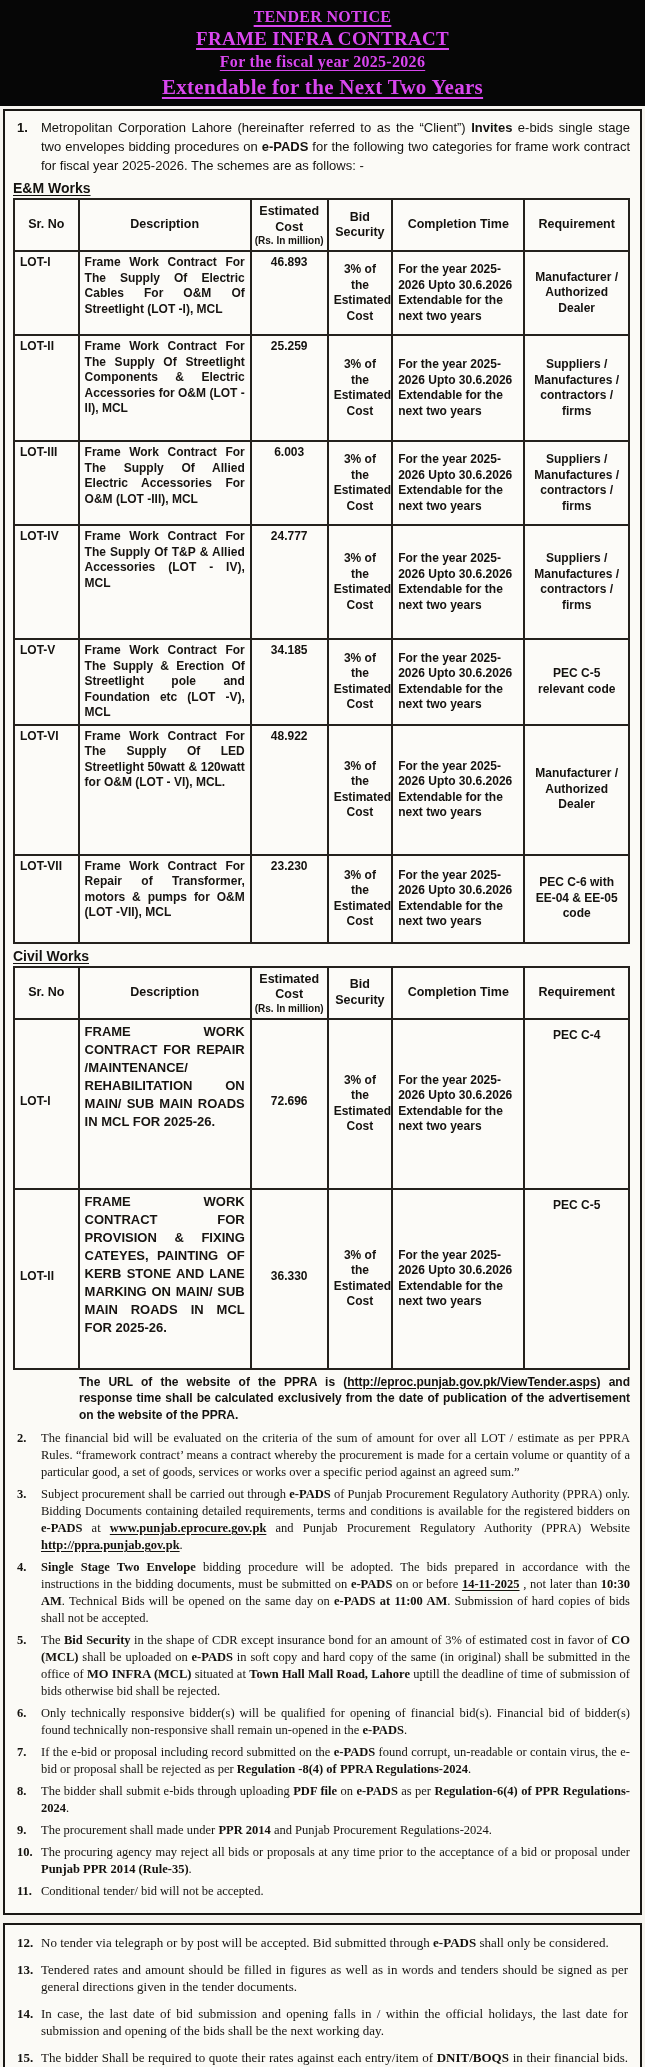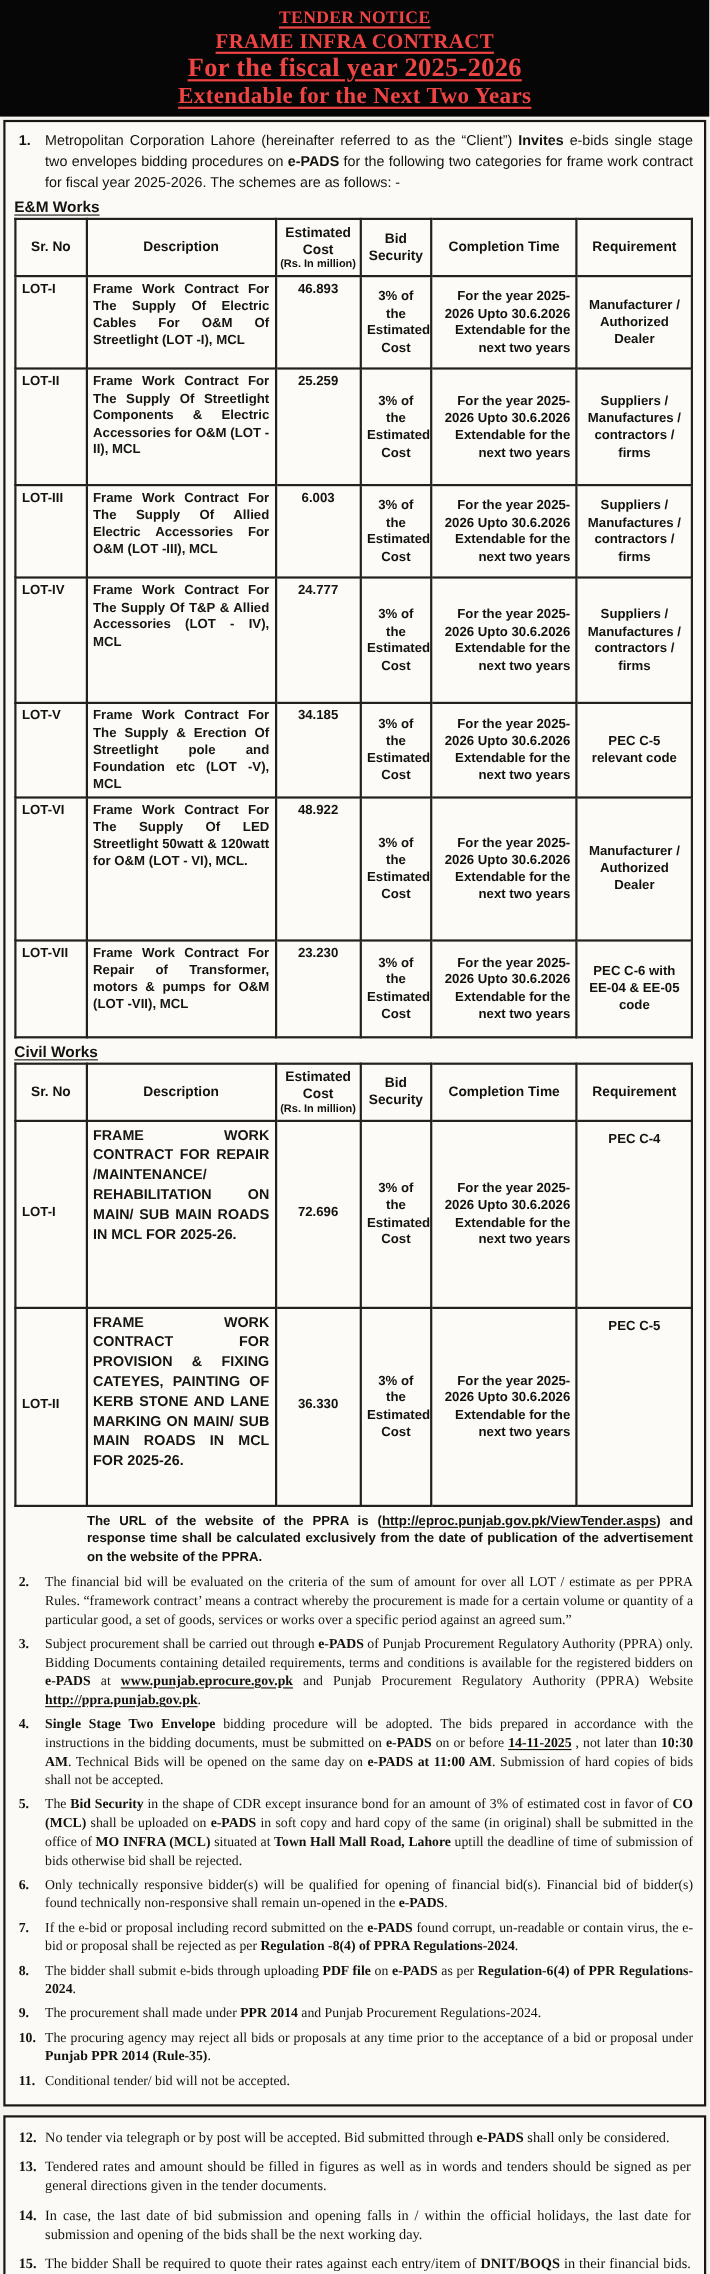--- a/index.html
+++ b/index.html
@@ -15,7 +15,7 @@
   
   .masthead{
     background:#060606;
-    color:#ef4444;
+    color:#d946ef;
     text-align:center;
     padding:7px 0 6px 0;
     font-family:"Liberation Serif", serif;

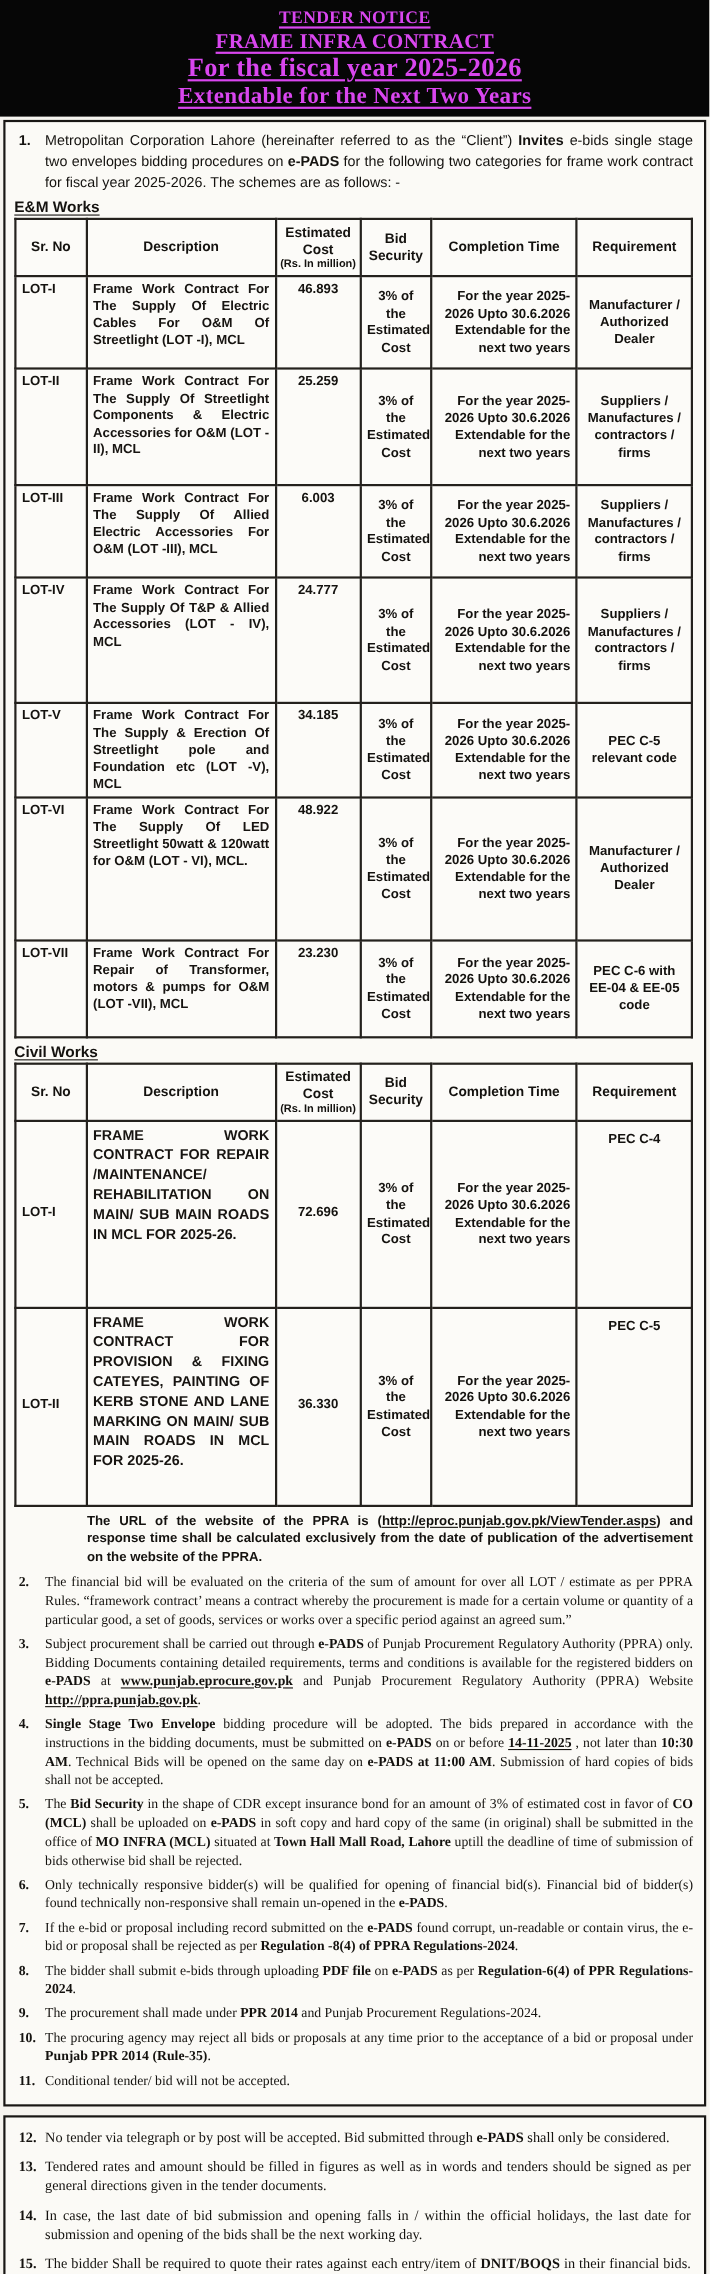--- a/index.html
+++ b/index.html
@@ -24,7 +24,7 @@
   .m-line{text-decoration:underline;text-underline-offset:3px;text-decoration-thickness:2px;letter-spacing:.3px;}
   .m1{font-size:16px;line-height:20px;}
   .m2{font-size:19px;line-height:23px;}
-  .m3{font-size:24px;line-height:24px;text-decoration:underline;}
+  .m3{font-size:16px;line-height:24px;text-decoration:underline;}
   .m4{font-size:21px;line-height:26px;}
 
   

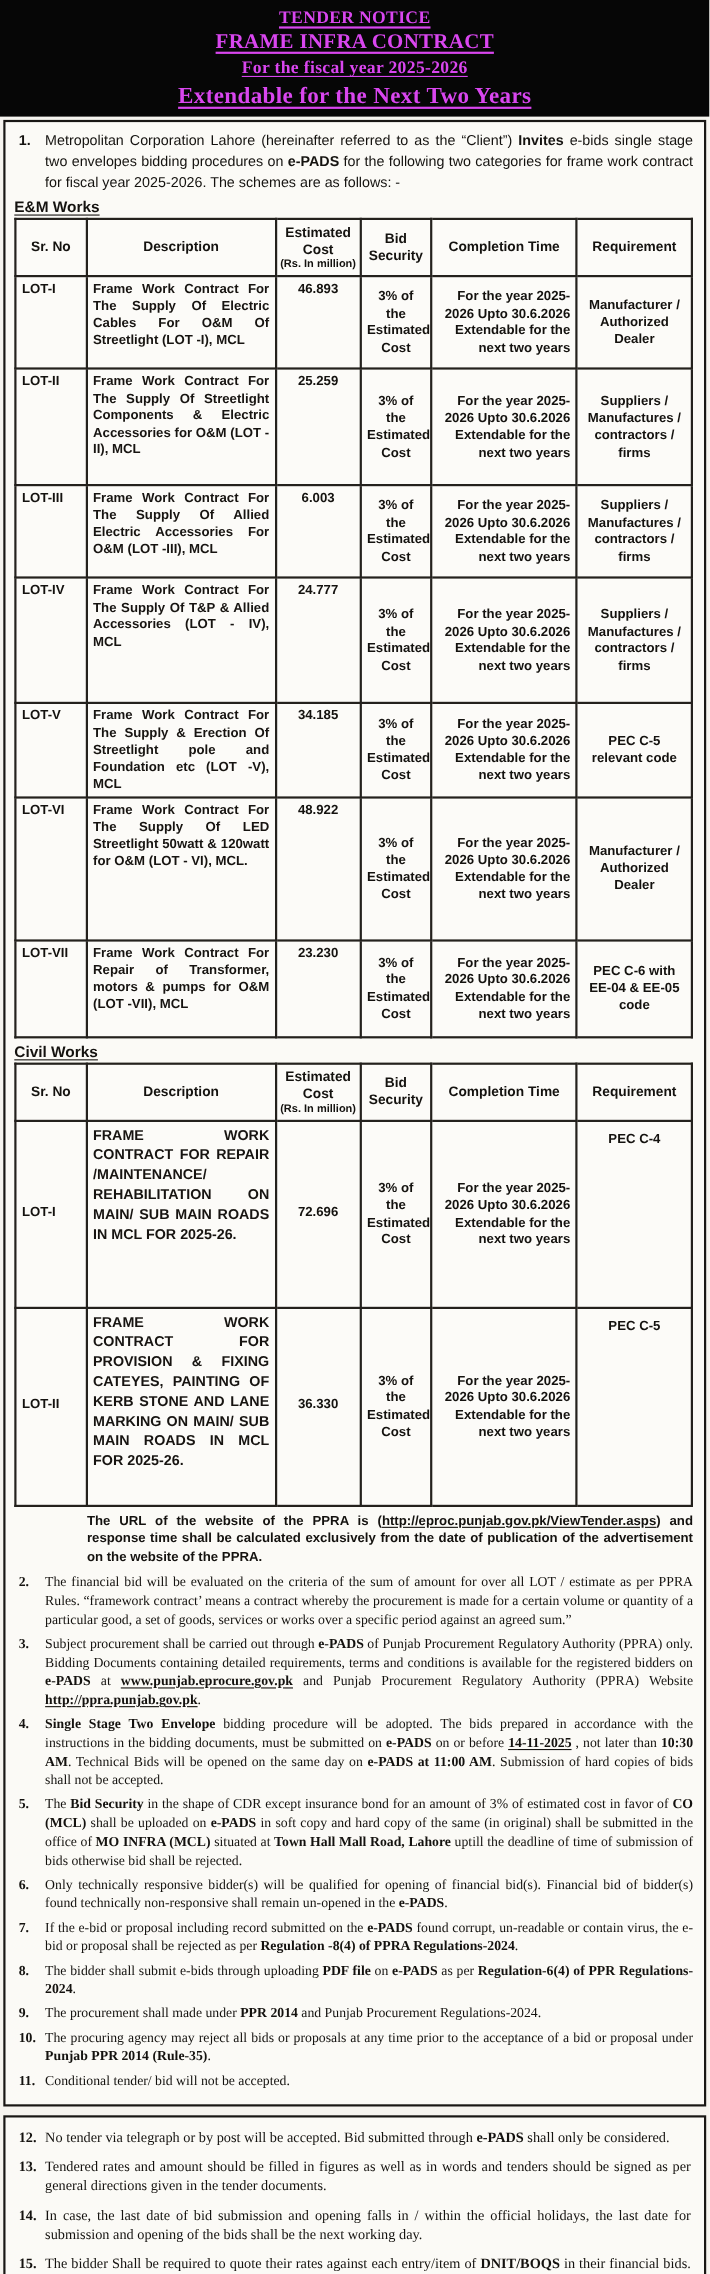--- a/index.html
+++ b/index.html
@@ -94,7 +94,7 @@
   td.desc{vertical-align:top;text-align:justify;padding:6px 7px;font-weight:bold;color:#171411;margin-left:28px;}
   td.cost{vertical-align:top;text-align:center;padding-top:7px;font-weight:bold;margin-left:44px;}
   td.bid{vertical-align:middle;text-align:center;font-weight:bold;}
-  td.time{vertical-align:middle;text-align:right;font-weight:bold;border-radius:24px;}
+  td.time{vertical-align:middle;text-align:left;font-weight:bold;border-radius:24px;}
   td.req{vertical-align:middle;text-align:center;font-weight:bold;}
   #em-table tbody tr:nth-of-type(1){height:84px;}
   #em-table tbody tr:nth-of-type(2){height:106px;}

